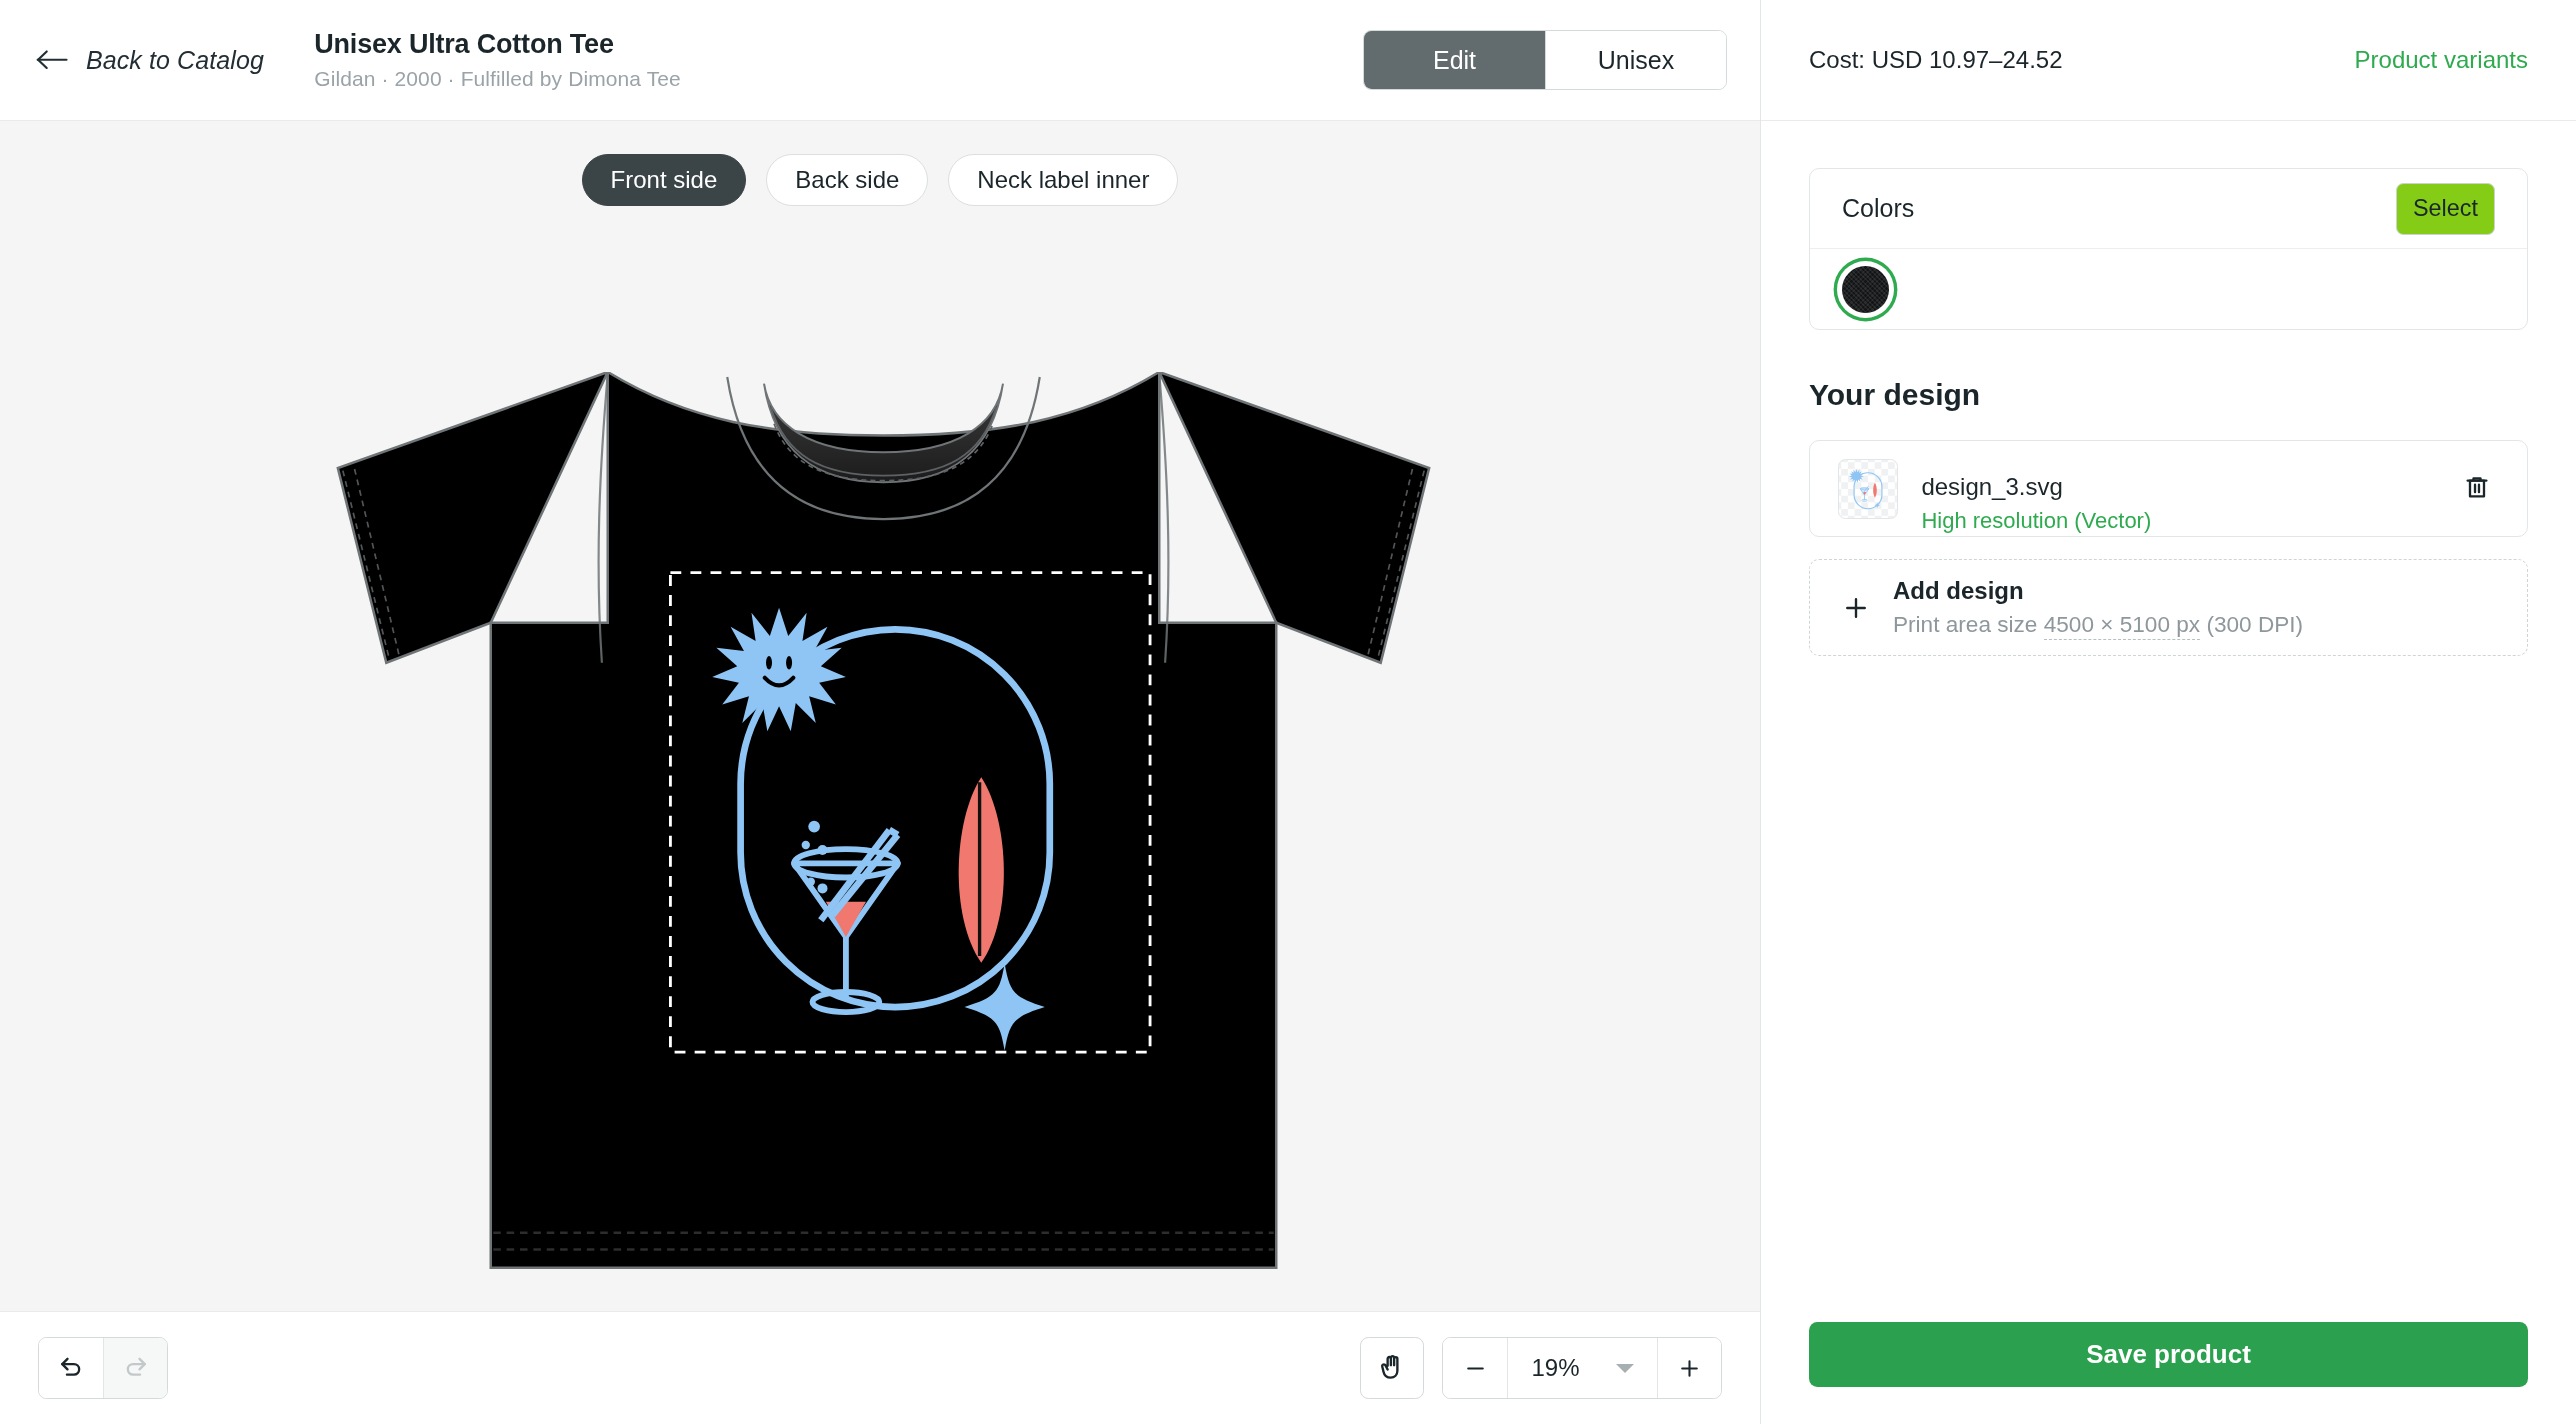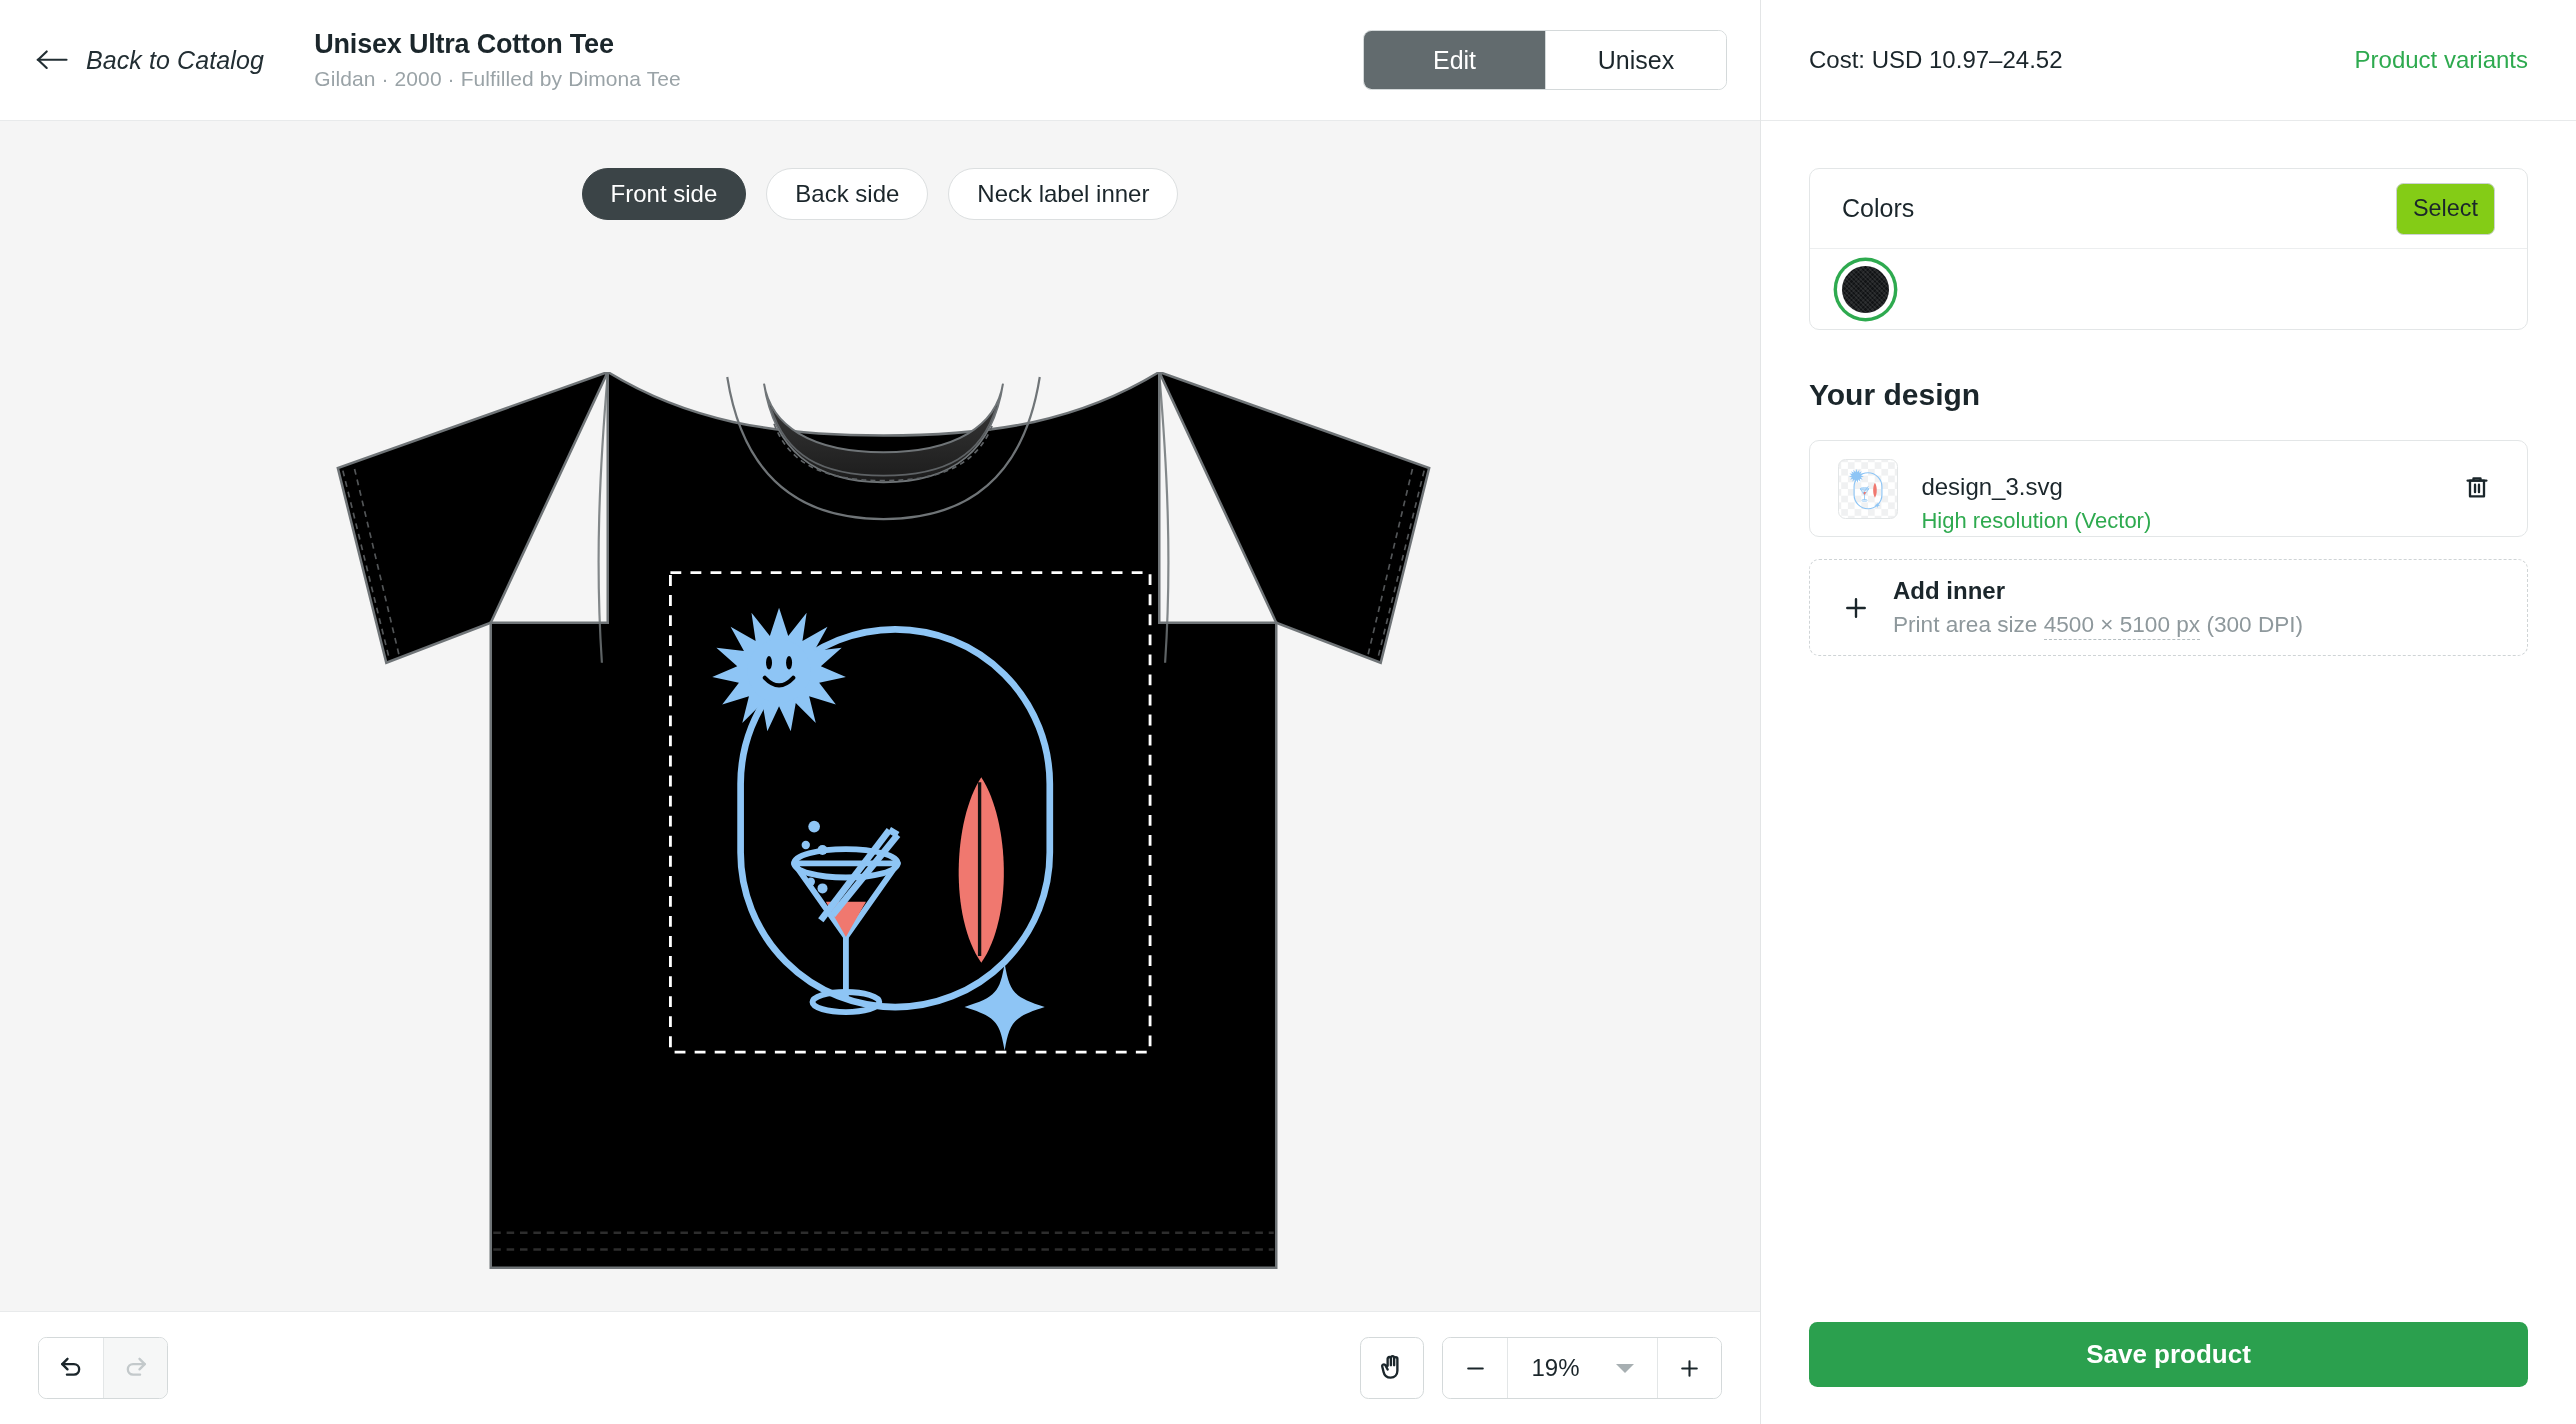--- a/index.html
+++ b/index.html
@@ -73,7 +73,7 @@
     overflow: hidden;
   }
   .side-tabs {
-    position: absolute; top: 47px; left: 0; right: 0;
+    position: absolute; top: 33px; left: 0; right: 0;
     display: flex; justify-content: center; gap: 20px;
     z-index: 5;
   }

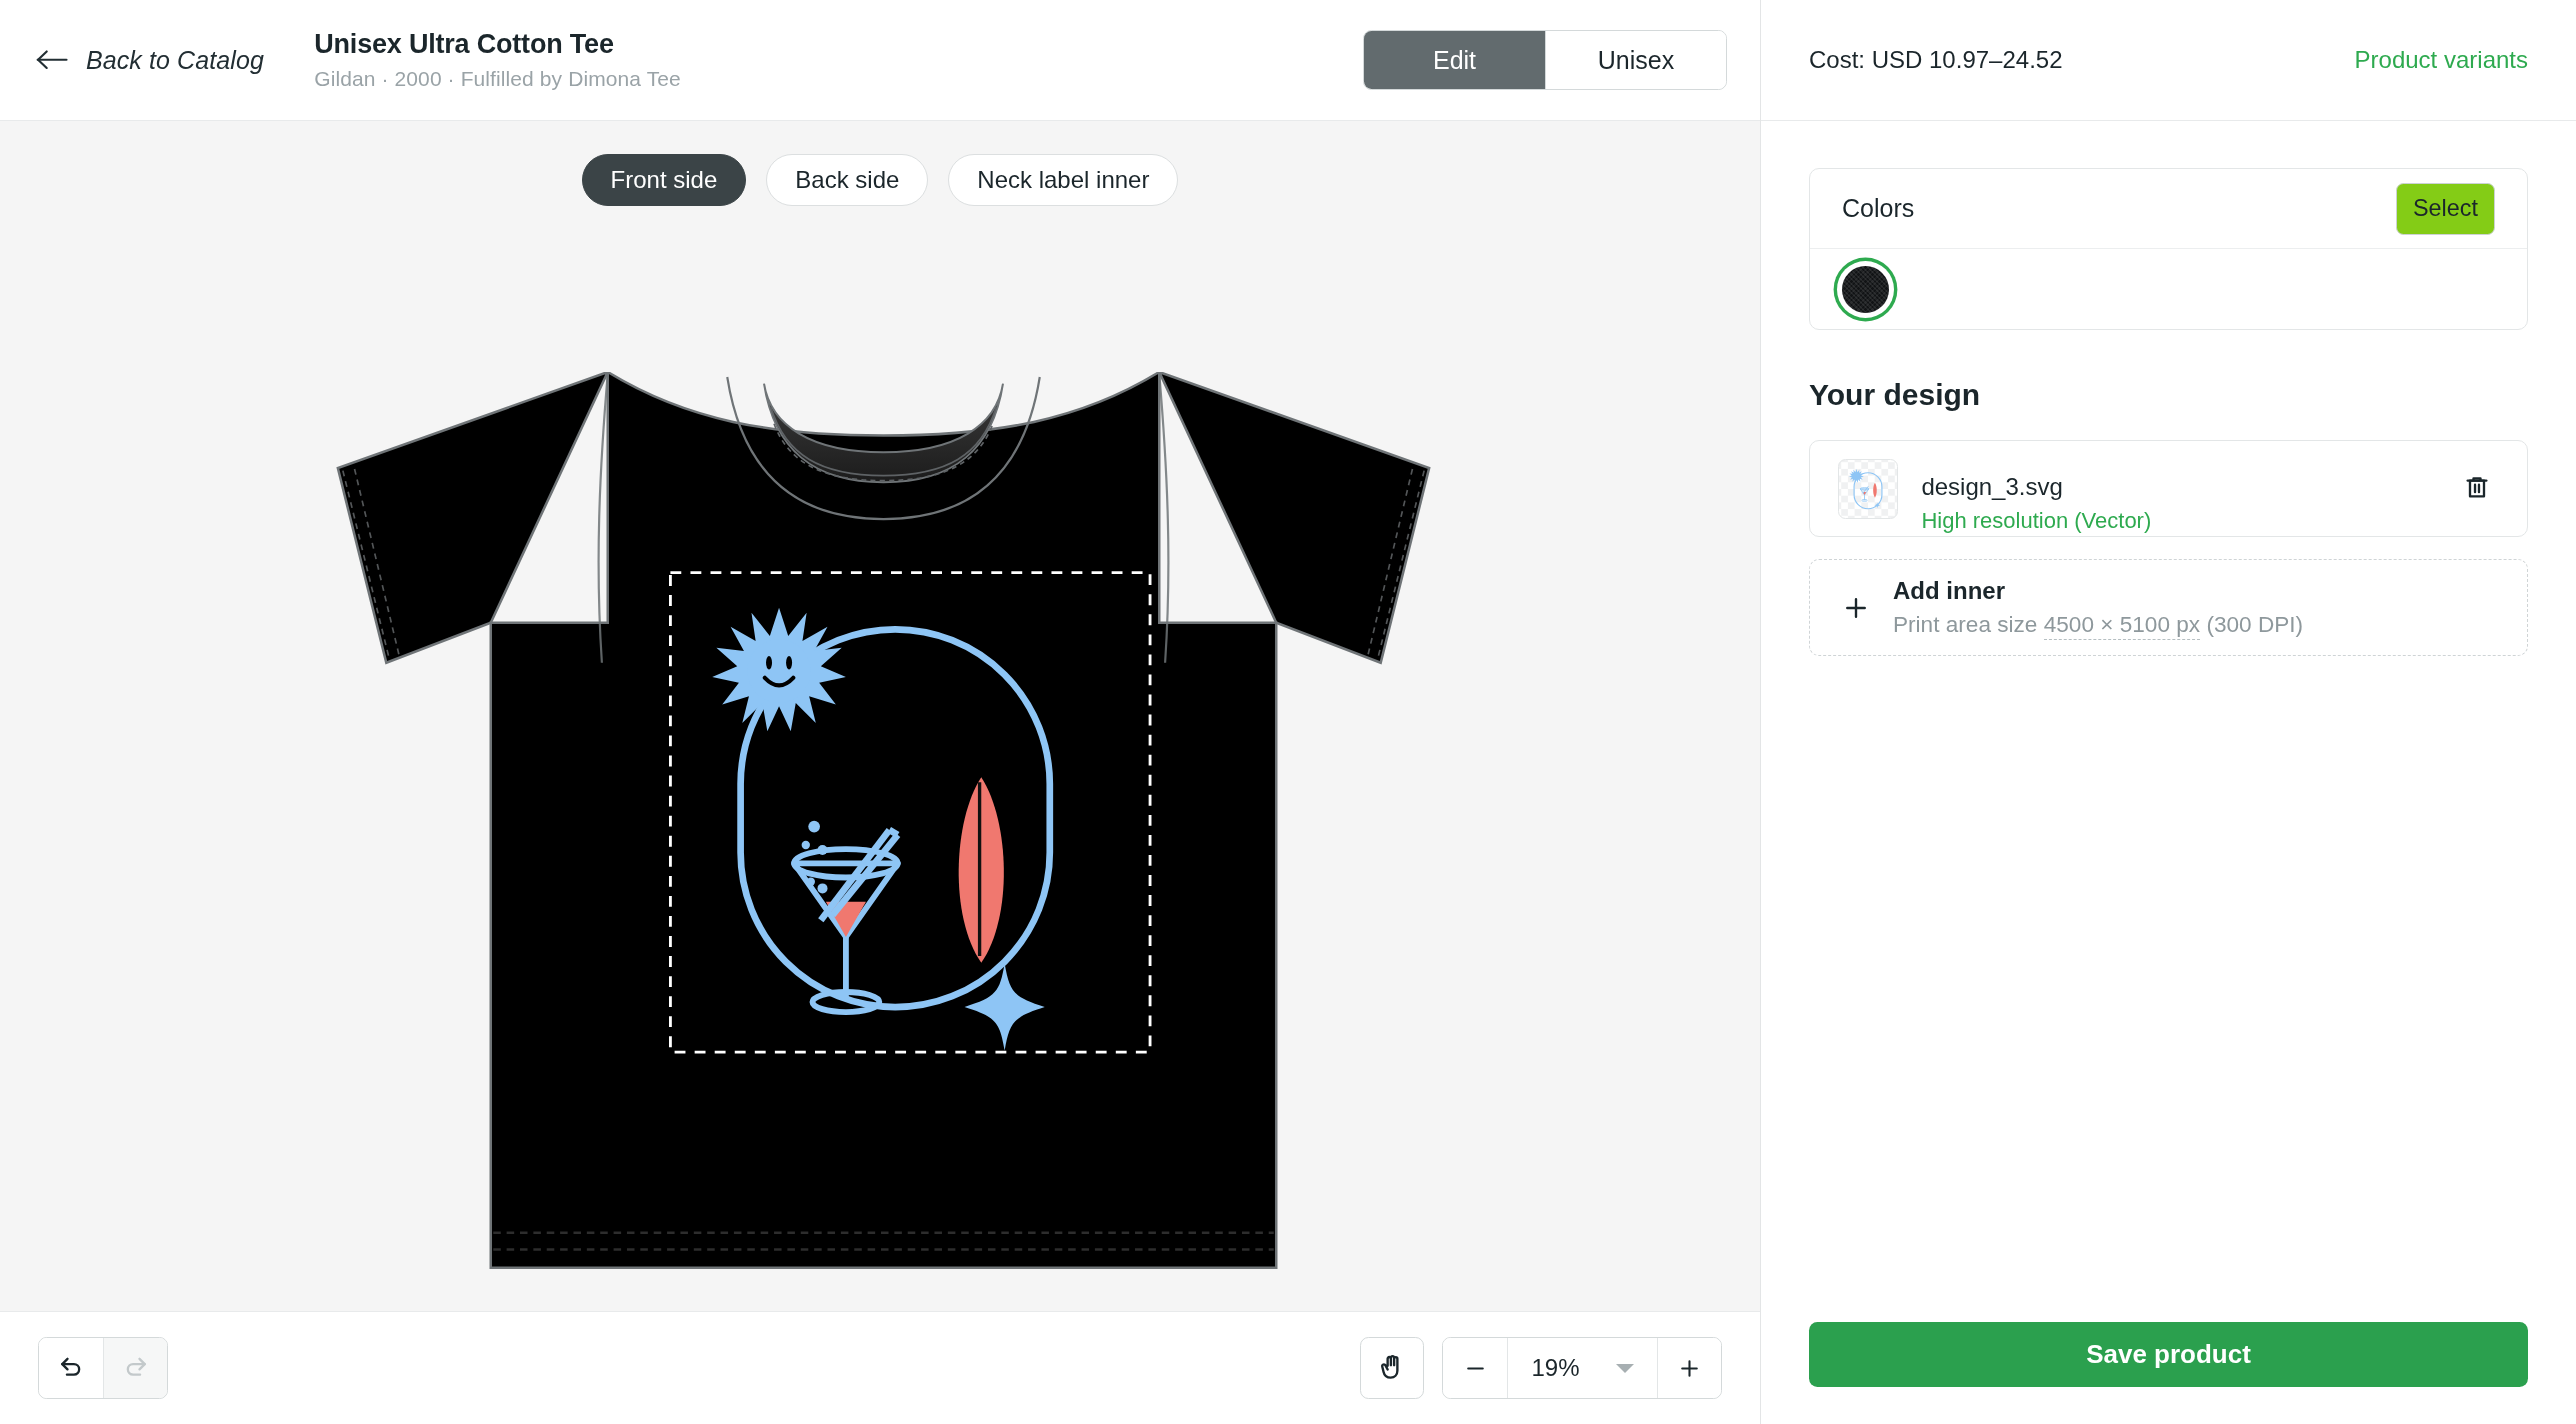--- a/index.html
+++ b/index.html
@@ -508,7 +508,7 @@
           </svg>
         </span>
         <div class="add-meta">
-          <div class="add-title">Add inner</div>
+          <div class="add-title">Add design</div>
           <div class="add-sub"><span>Print area size </span><span class="dashed-underline">4500 × 5100 px</span><span> (300 DPI)</span></div>
         </div>
       </div>

